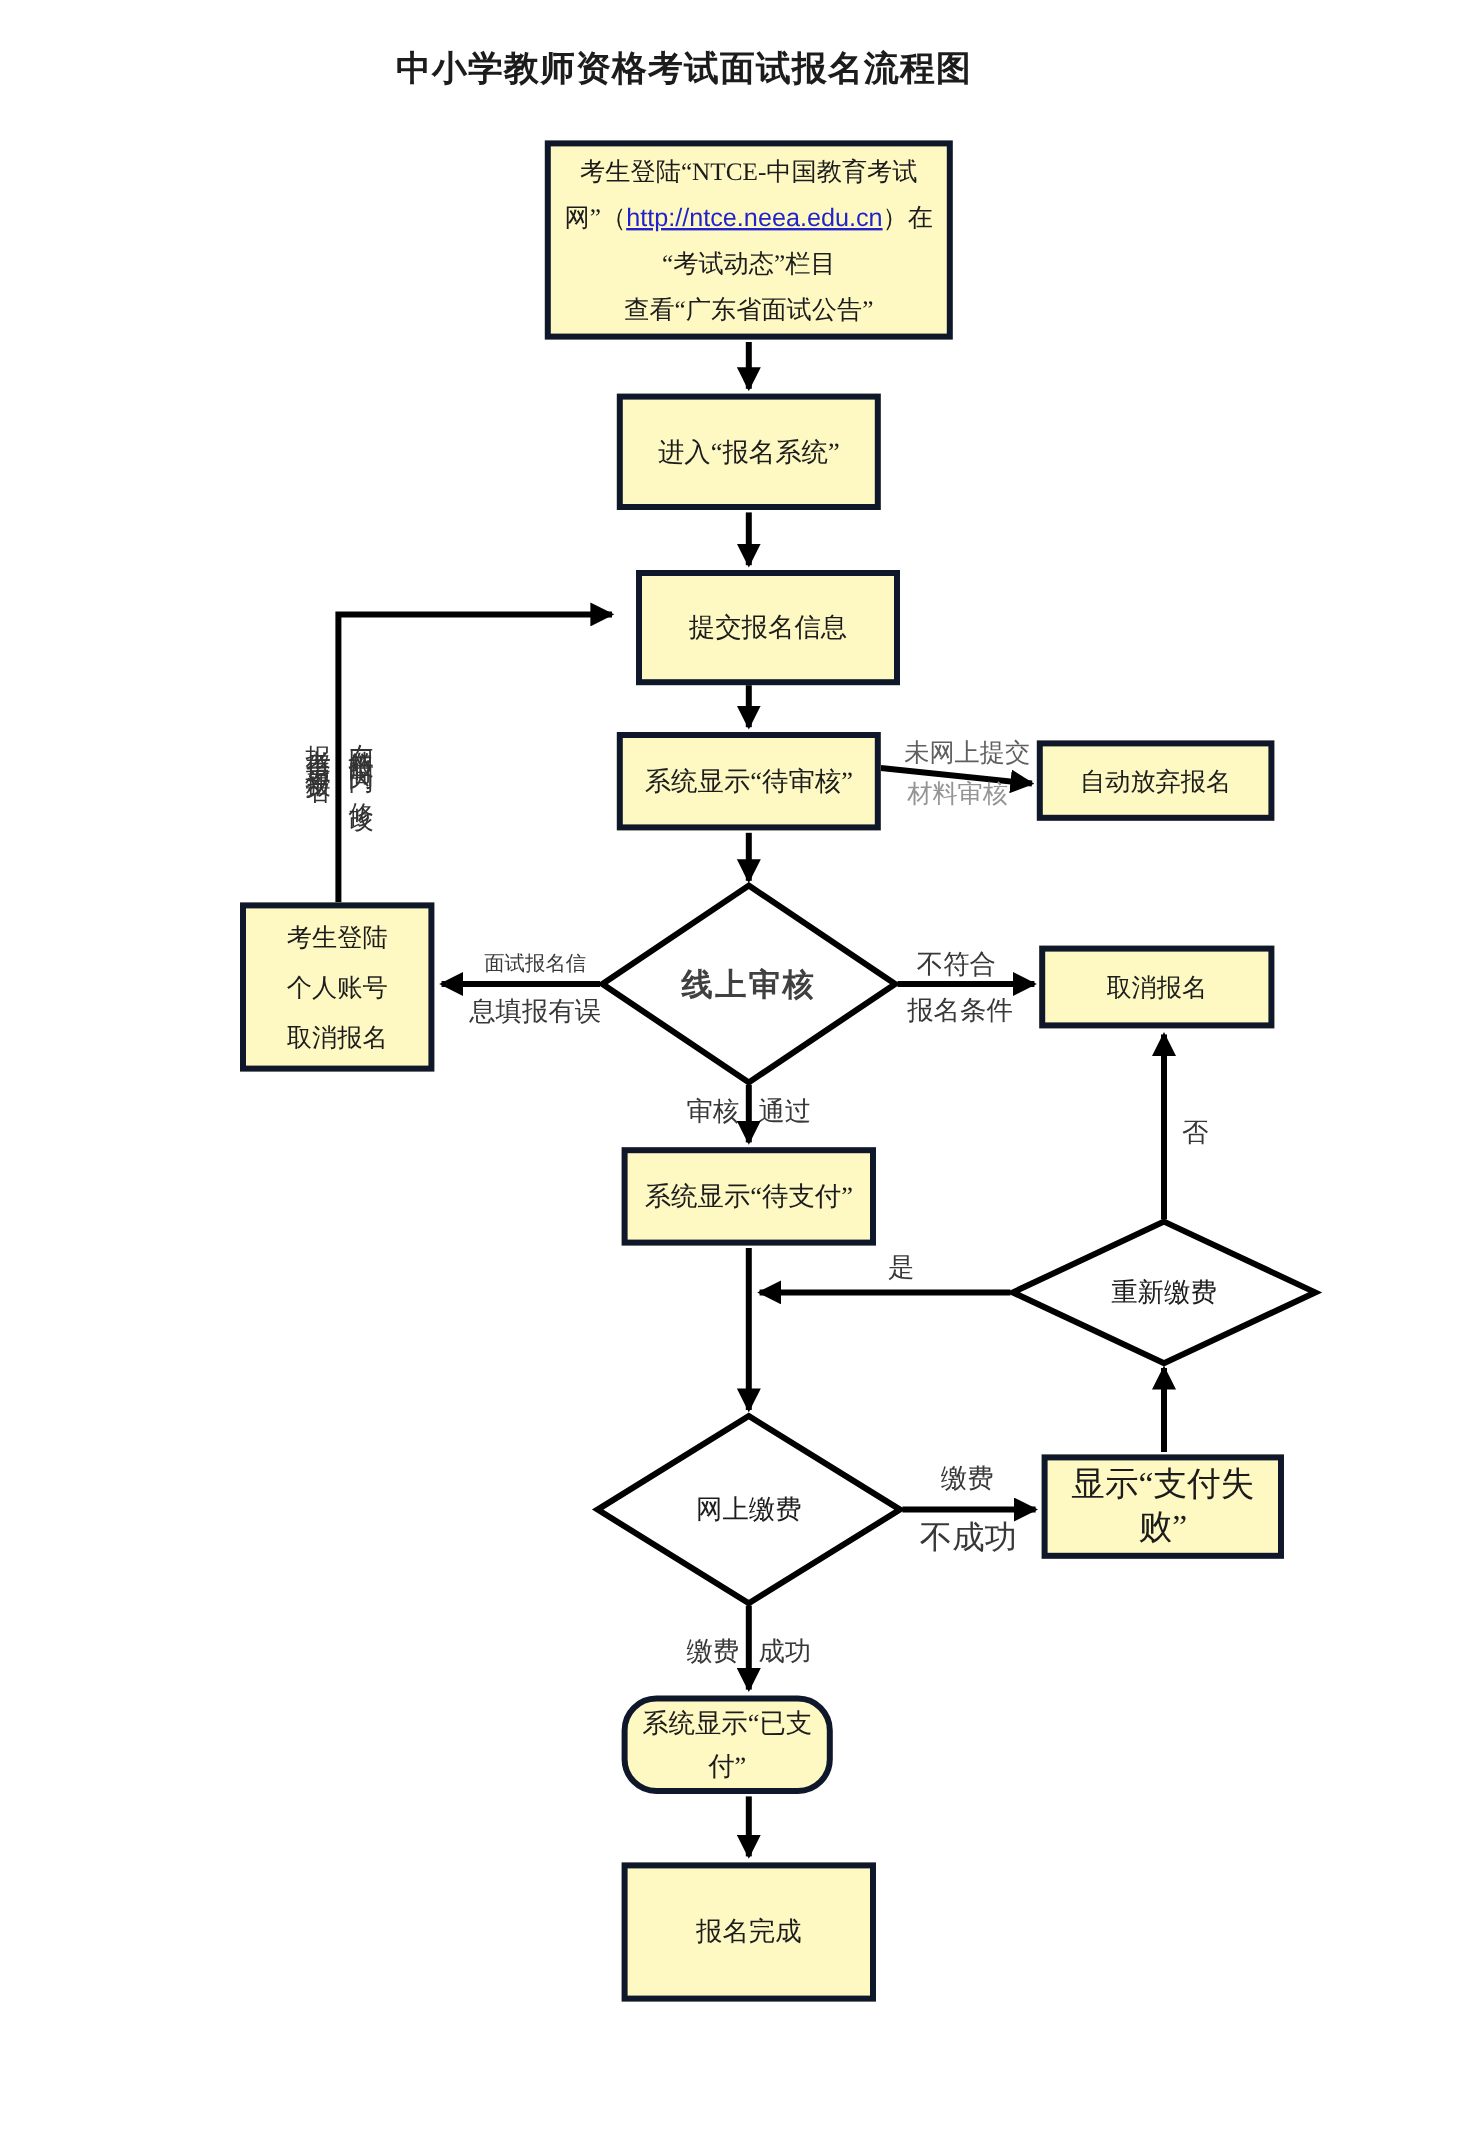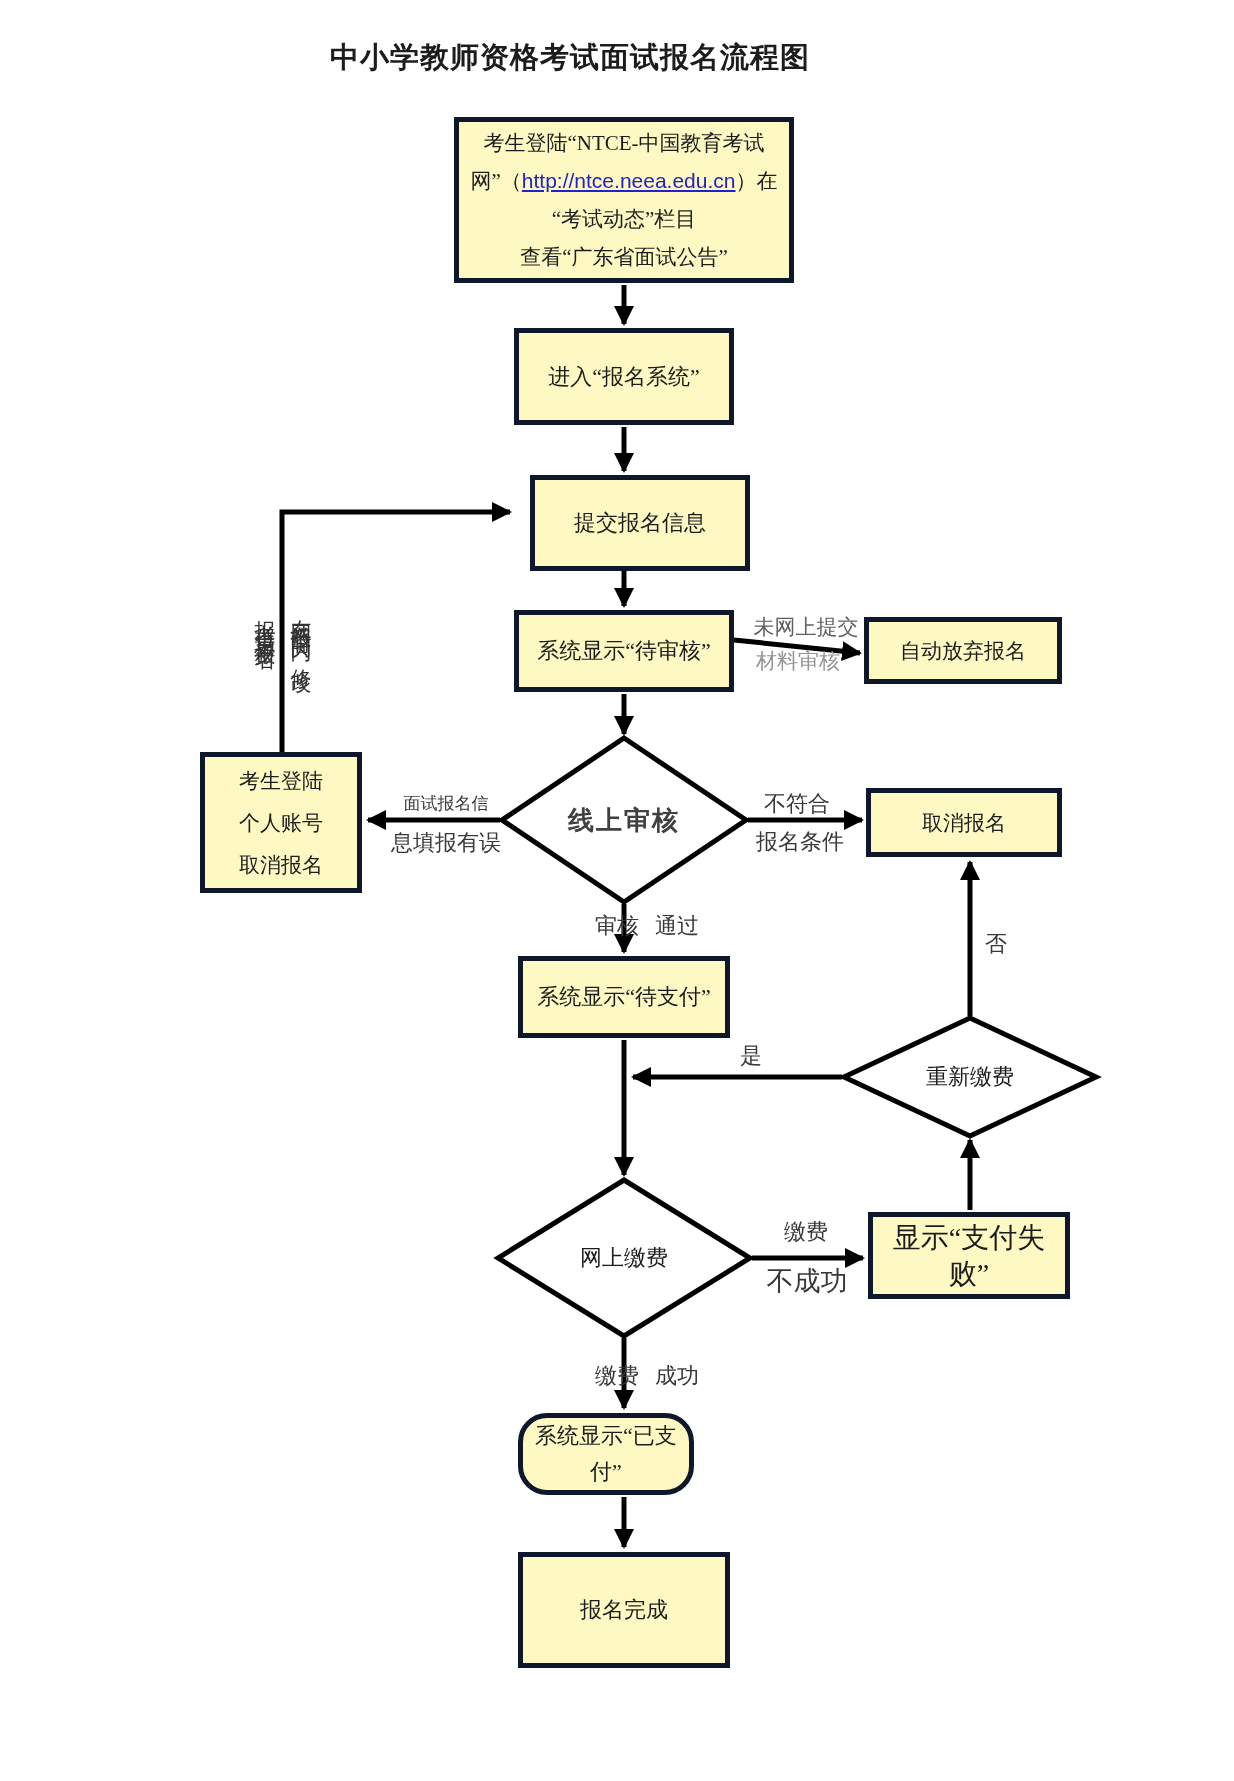--- a/index.html
+++ b/index.html
@@ -35,7 +35,7 @@
     white-space:nowrap;
     font-size:21px;color:#383838;
   }
-  .lbl-pair{display:flex;gap:16px;margin-left:23px;}
+  .lbl-pair{display:flex;gap:16px;}
   .muted{color:#5f5f5f;}
   .faint{color:#949494;}
   .vlbl{

